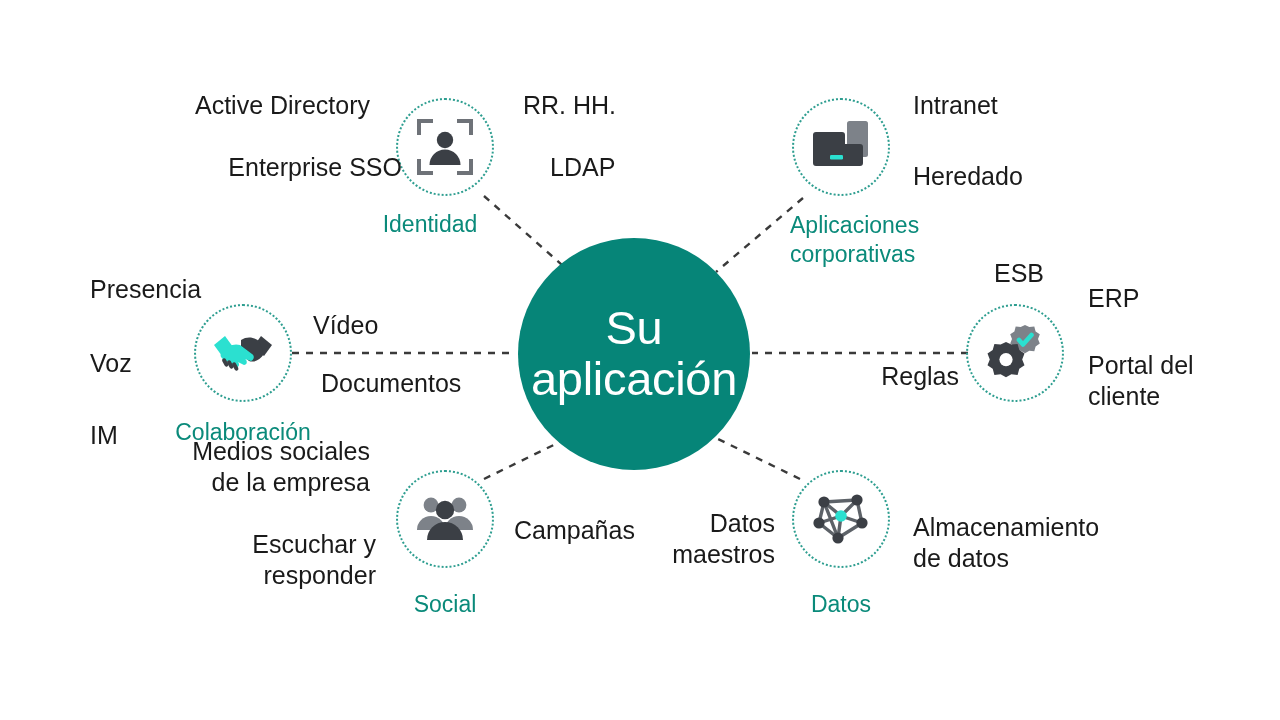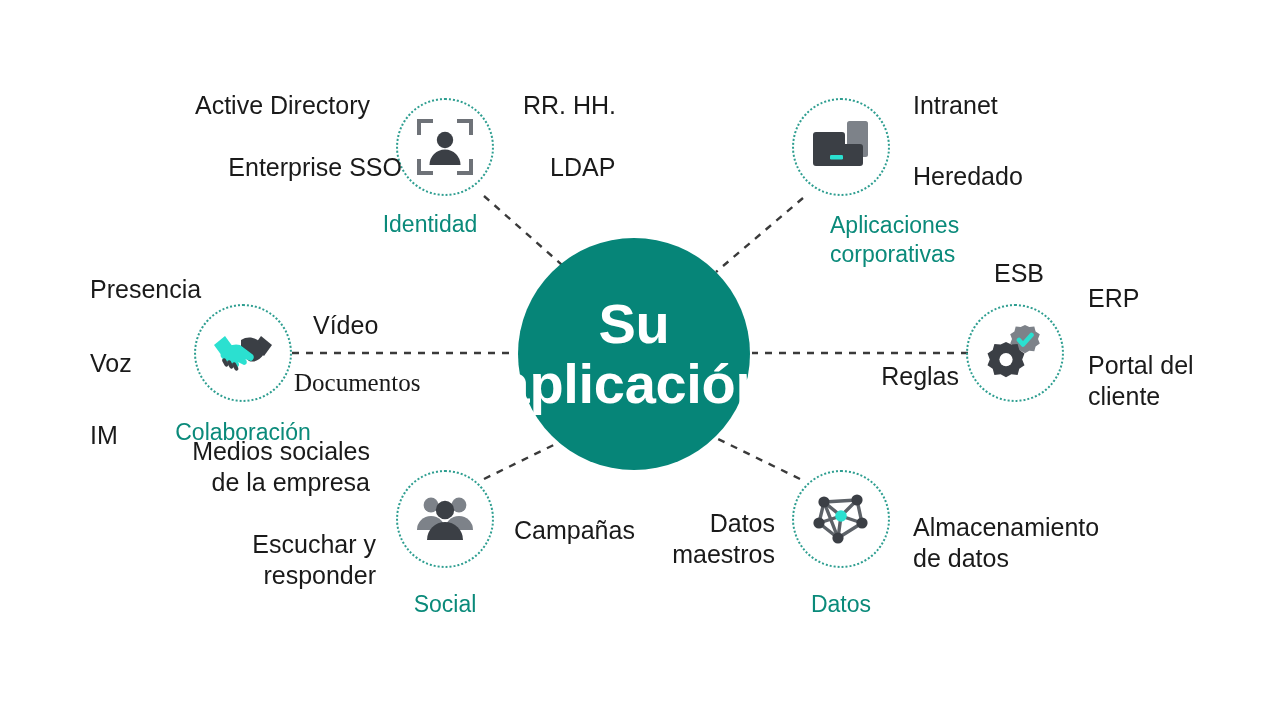--- a/index.html
+++ b/index.html
@@ -145,7 +145,7 @@
       </svg>
     </span>
   </div>
-  <div class="cat-label" style="left:790px; top:211px;margin-left:40px;">Aplicaciones
+  <div class="cat-label" style="left:790px; top:211px;">Aplicaciones
 corporativas</div>
 
   <div class="sat" style="left:913px; top:90px;">Intranet</div>

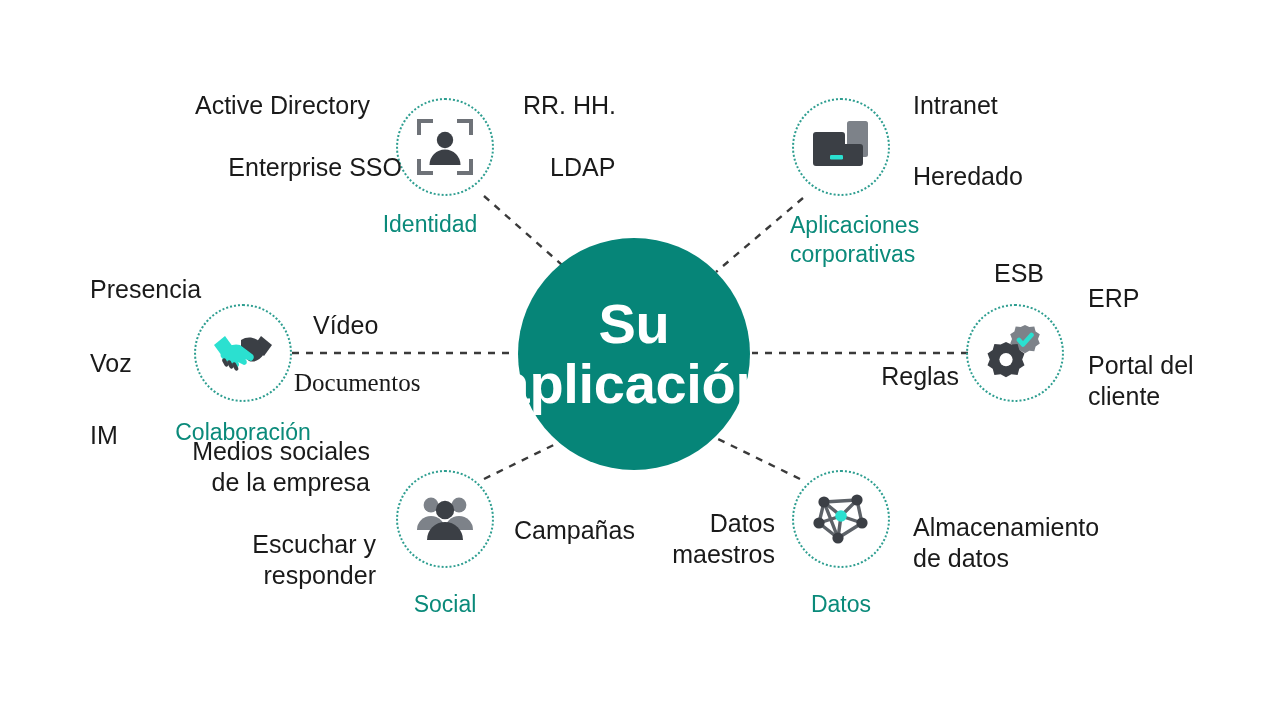--- a/index.html
+++ b/index.html
@@ -41,9 +41,9 @@
   }
   .hub-label {
     color: #ffffff;
-    font-size: 56px;
+    font-size: 47px;
     line-height: 1.08;
-    font-weight: 700;
+    font-weight: 400;
     letter-spacing: -0.3px;
     white-space: pre-line;
   }

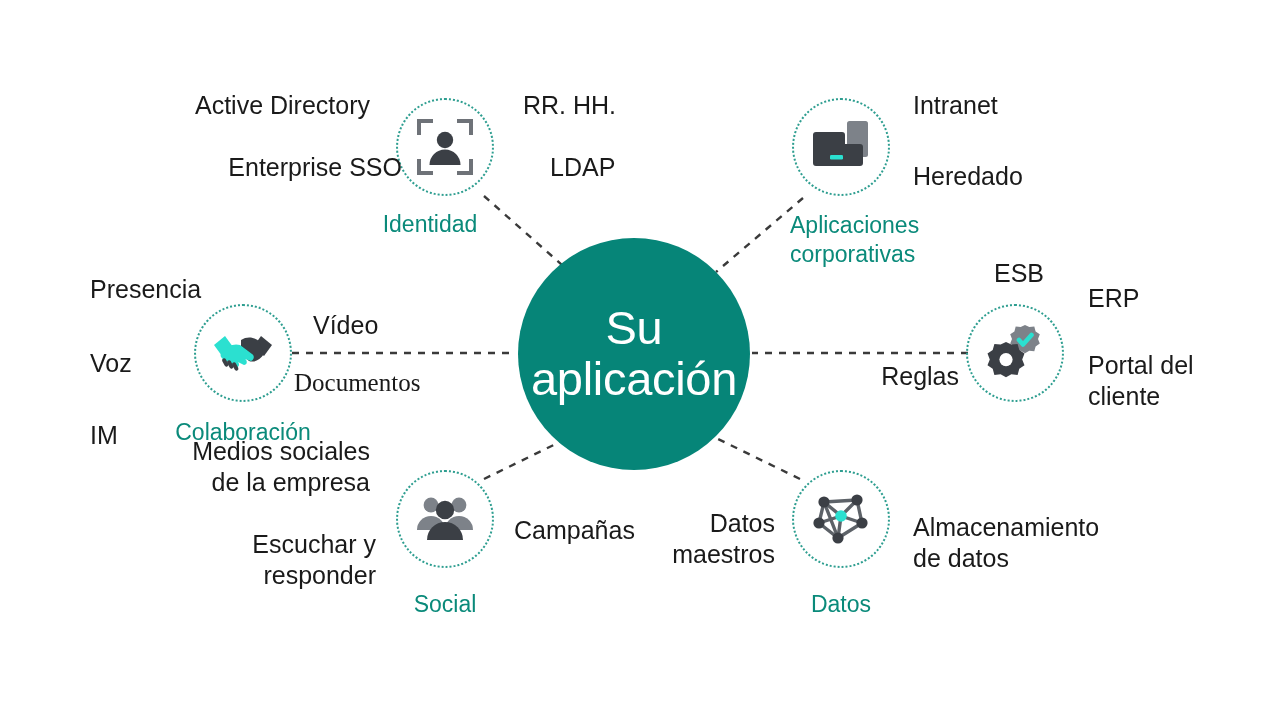--- a/index.html
+++ b/index.html
@@ -177,7 +177,7 @@
   <div class="sat" style="left:90px; top:348px;">Voz</div>
   <div class="sat" style="left:90px; top:420px;">IM</div>
   <div class="sat" style="left:313px; top:310px;">Vídeo</div>
-  <div class="sat" style="left:294px; top:368px;font-family:Liberation Serif, serif;">Documentos</div>
+  <div class="sat" style="left:321px; top:368px;">Documentos</div>
 
   <div class="node" style="left:966px; top:304px;">
     <span>

